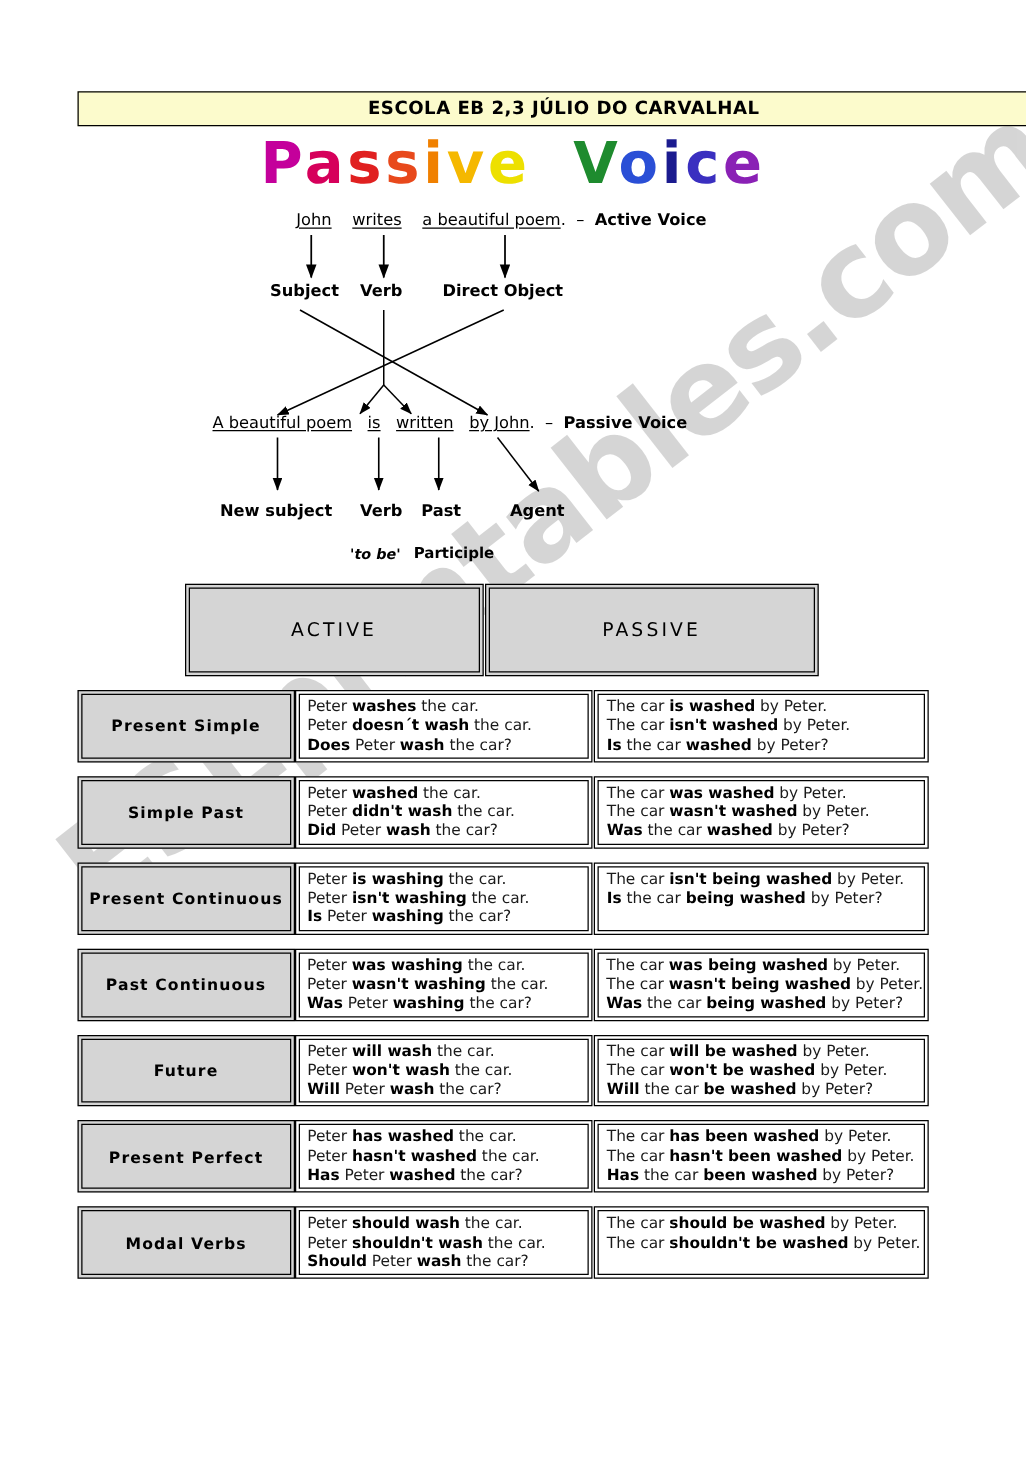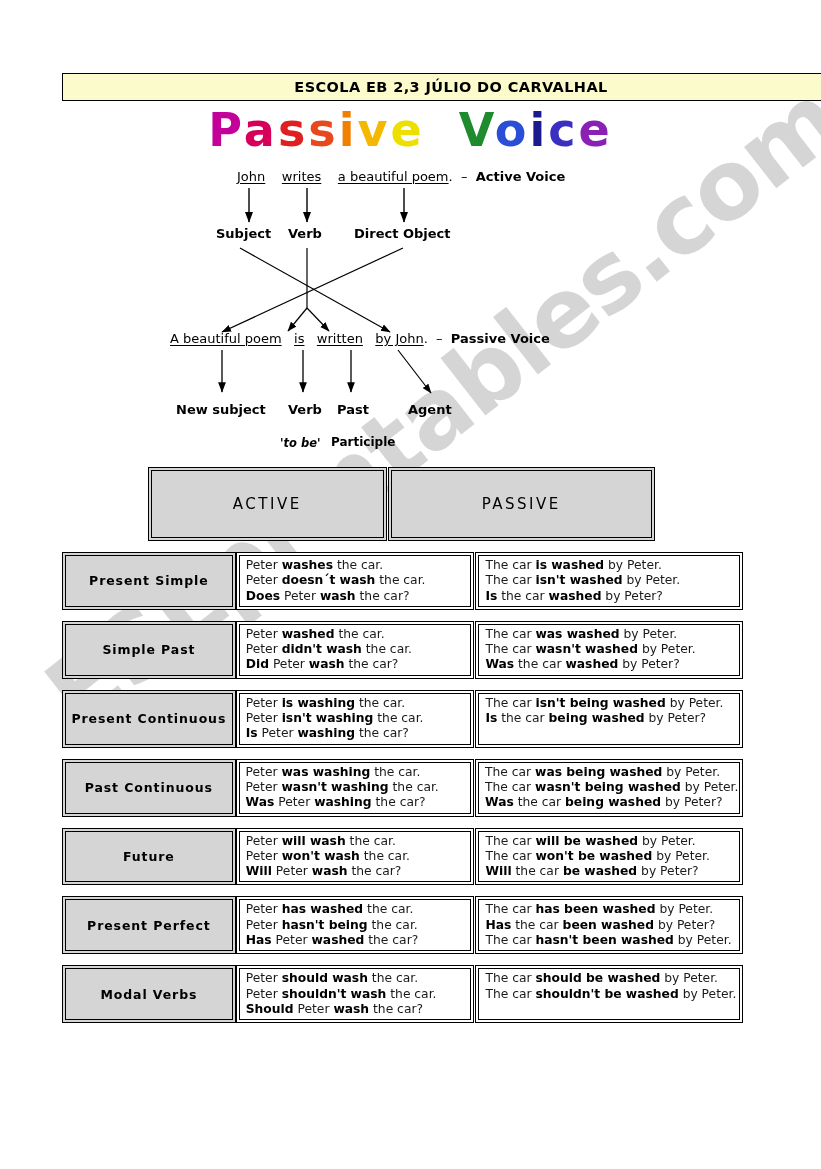--- a/index.html
+++ b/index.html
@@ -354,7 +354,7 @@
         <div class="t-cell t-active">
           <div>
             <div class="t-line"><span>Peter </span><b>has washed</b><span> the car.</span></div>
-            <div class="t-line"><span>Peter </span><b>hasn't being</b><span> the car.</span></div>
+            <div class="t-line"><span>Peter </span><b>hasn't washed</b><span> the car.</span></div>
             <div class="t-line"><b>Has</b><span> Peter </span><b>washed</b><span> the car?</span></div>
           </div>
         </div>

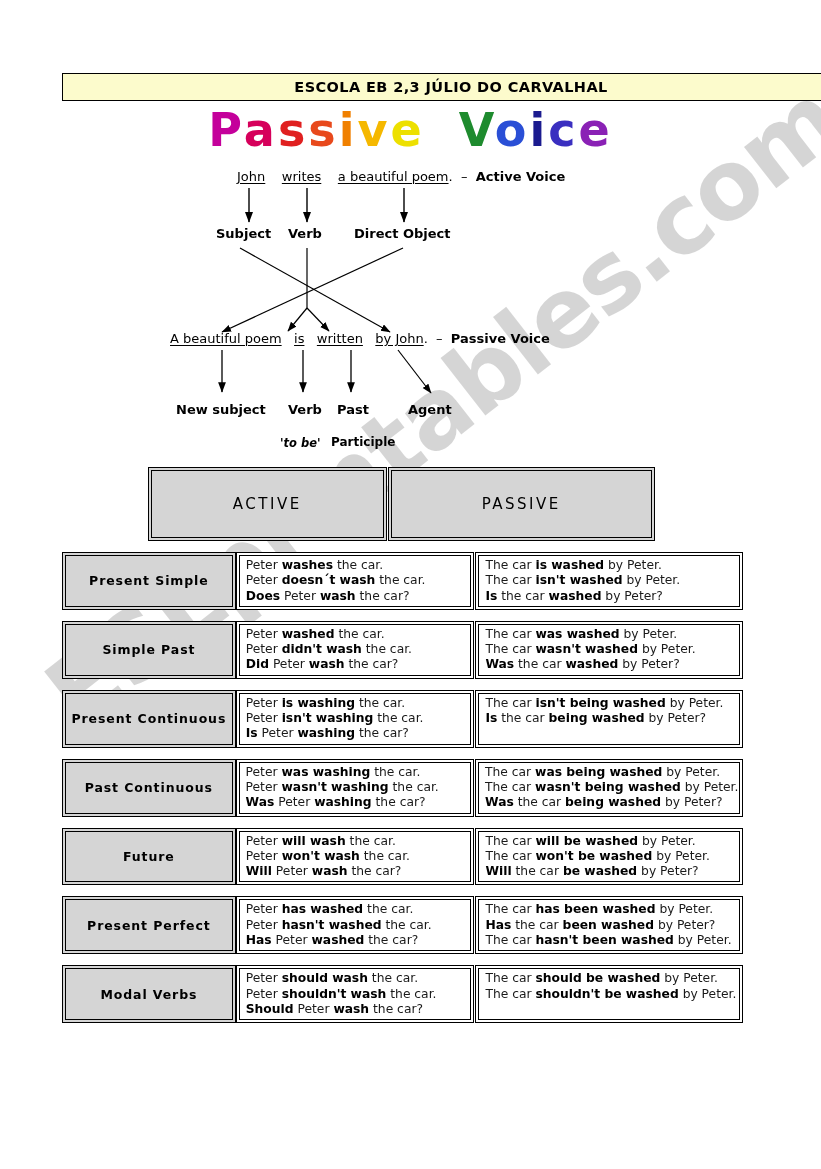--- a/index.html
+++ b/index.html
@@ -361,8 +361,8 @@
         <div class="t-cell t-passive">
           <div>
             <div class="t-line"><span>The car </span><b>has been washed</b><span> by Peter.</span></div>
+            <div class="t-line"><span>The car </span><b>hasn't been washed</b><span> by Peter.</span></div>
             <div class="t-line"><b>Has</b><span> the car </span><b>been washed</b><span> by Peter?</span></div>
-            <div class="t-line"><span>The car </span><b>hasn't been washed</b><span> by Peter.</span></div>
           </div>
         </div>
       </div>

